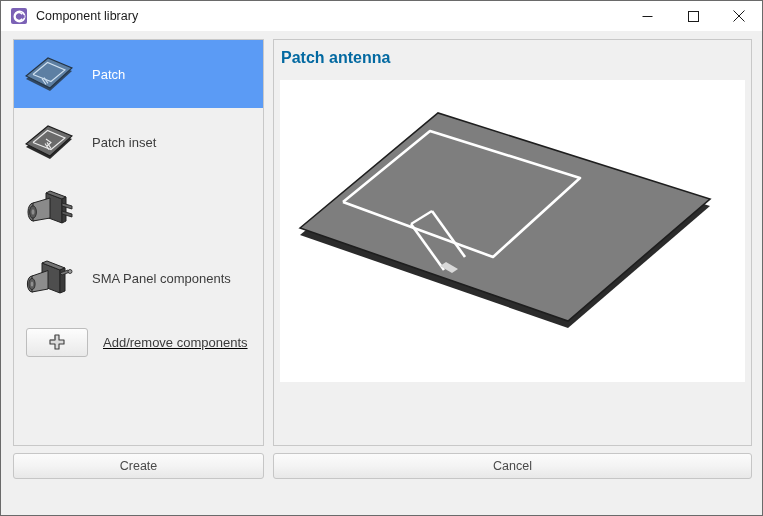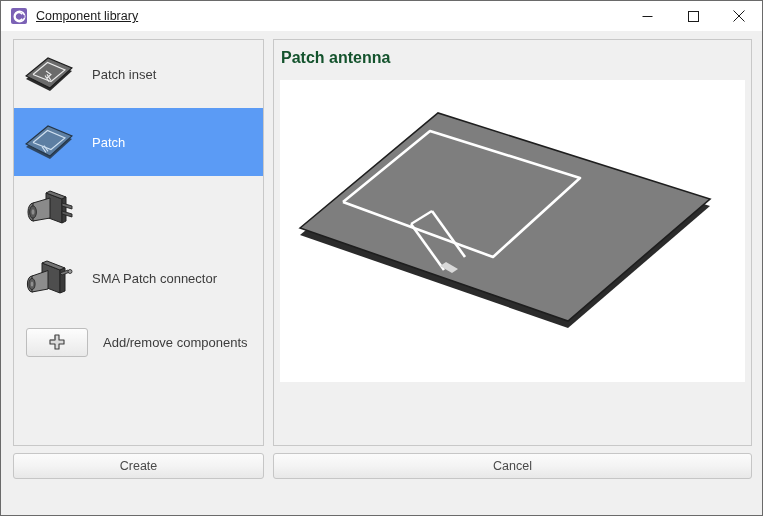--- a/index.html
+++ b/index.html
@@ -48,7 +48,6 @@
     font-size: 12.5px;
     color: #1a1a1a;
     white-space: nowrap;
-    text-decoration: underline;
   }
   .win-controls {
     position: absolute;

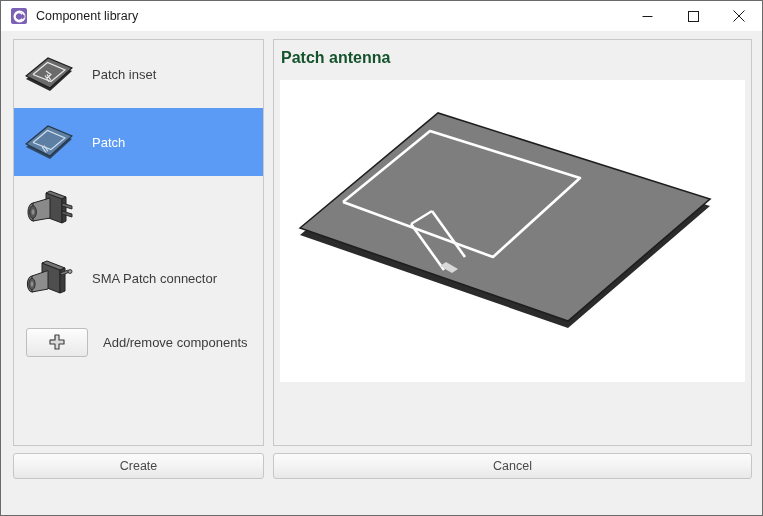--- a/index.html
+++ b/index.html
@@ -151,7 +151,7 @@
     left: 7px; top: 9px;
     font-size: 16px;
     font-weight: bold;
-    color: #14532d;
+    color: #0369a1;
   }
   .preview-box {
     position: absolute;

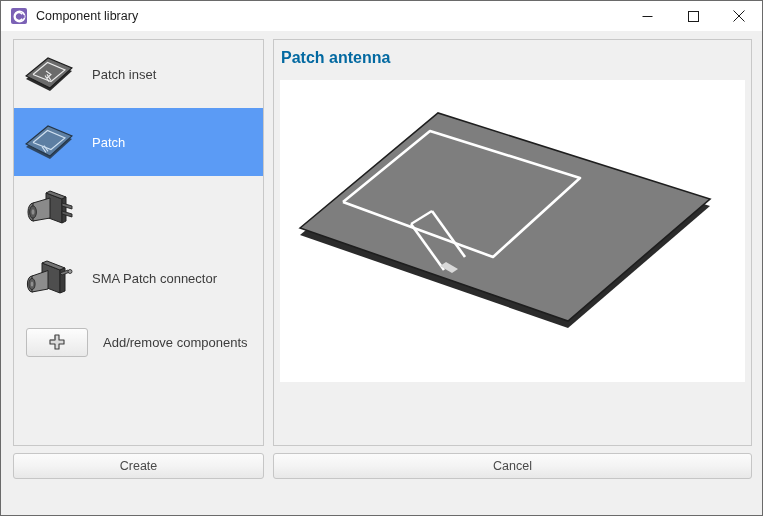--- a/index.html
+++ b/index.html
@@ -232,6 +232,23 @@
 
     <div class="list-panel">
 
+      <div class="list-item selected">
+        <span class="thumb">
+          <svg width="58" height="50" viewBox="0 0 58 50">
+
+            <polygon points="6,30 28,12 52,22 30,42" fill="#2f4763"></polygon>
+
+            <polygon points="6,27 28,9 52,19 30,39" fill="#5d7fa3" stroke="#253545" stroke-width="1.1"></polygon>
+
+            <polyline points="13,25.5 27.5,13.5 45,21 31,32.5 13,25.5" fill="none" stroke="#cfe0f0" stroke-width="1.1"></polyline>
+
+            <line x1="22" y1="29.6" x2="26" y2="35.5" stroke="#cfe0f0" stroke-width="1.1"></line>
+            <line x1="24" y1="28.5" x2="28" y2="34.4" stroke="#cfe0f0" stroke-width="1.1"></line>
+          </svg>
+        </span>
+        <span class="list-label">Patch</span>
+      </div>
+
       <div class="list-item">
         <span class="thumb">
           <svg width="58" height="50" viewBox="0 0 58 50">
@@ -245,23 +262,6 @@
           </svg>
         </span>
         <span class="list-label">Patch inset</span>
-      </div>
-
-      <div class="list-item selected">
-        <span class="thumb">
-          <svg width="58" height="50" viewBox="0 0 58 50">
-
-            <polygon points="6,30 28,12 52,22 30,42" fill="#2f4763"></polygon>
-
-            <polygon points="6,27 28,9 52,19 30,39" fill="#5d7fa3" stroke="#253545" stroke-width="1.1"></polygon>
-
-            <polyline points="13,25.5 27.5,13.5 45,21 31,32.5 13,25.5" fill="none" stroke="#cfe0f0" stroke-width="1.1"></polyline>
-
-            <line x1="22" y1="29.6" x2="26" y2="35.5" stroke="#cfe0f0" stroke-width="1.1"></line>
-            <line x1="24" y1="28.5" x2="28" y2="34.4" stroke="#cfe0f0" stroke-width="1.1"></line>
-          </svg>
-        </span>
-        <span class="list-label">Patch</span>
       </div>
 
       <div class="list-item">

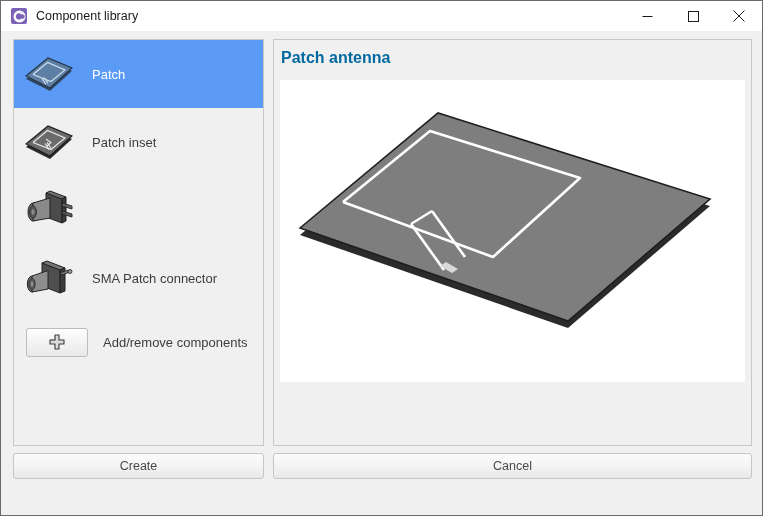--- a/index.html
+++ b/index.html
@@ -300,7 +300,7 @@
             <ellipse cx="12" cy="31" rx="1.3" ry="2.5" fill="#909090"></ellipse>
           </svg>
         </span>
-        <span class="list-label">SMA Patch connector</span>
+        <span class="list-label">SMA Panel components</span>
       </div>
 
       <div class="addrow">

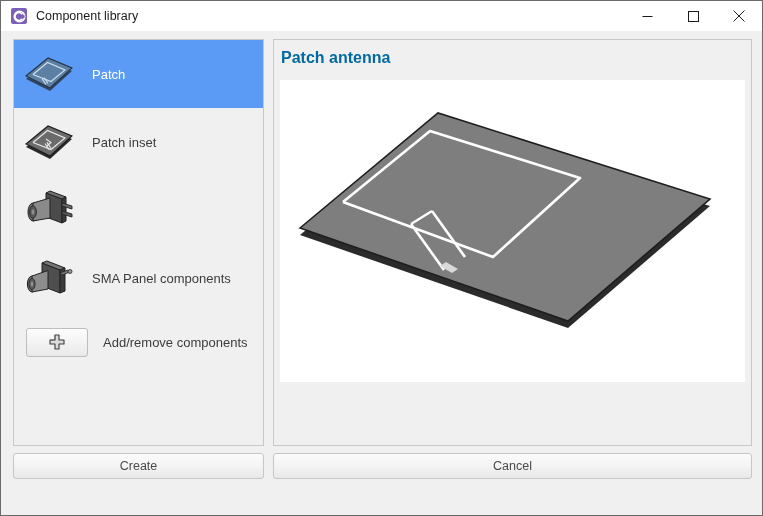--- a/index.html
+++ b/index.html
@@ -118,6 +118,7 @@
     align-items: center;
     padding-left: 12px;
     box-sizing: border-box;
+    text-decoration: underline;
   }
   .add-btn {
     width: 62px; height: 29px;

